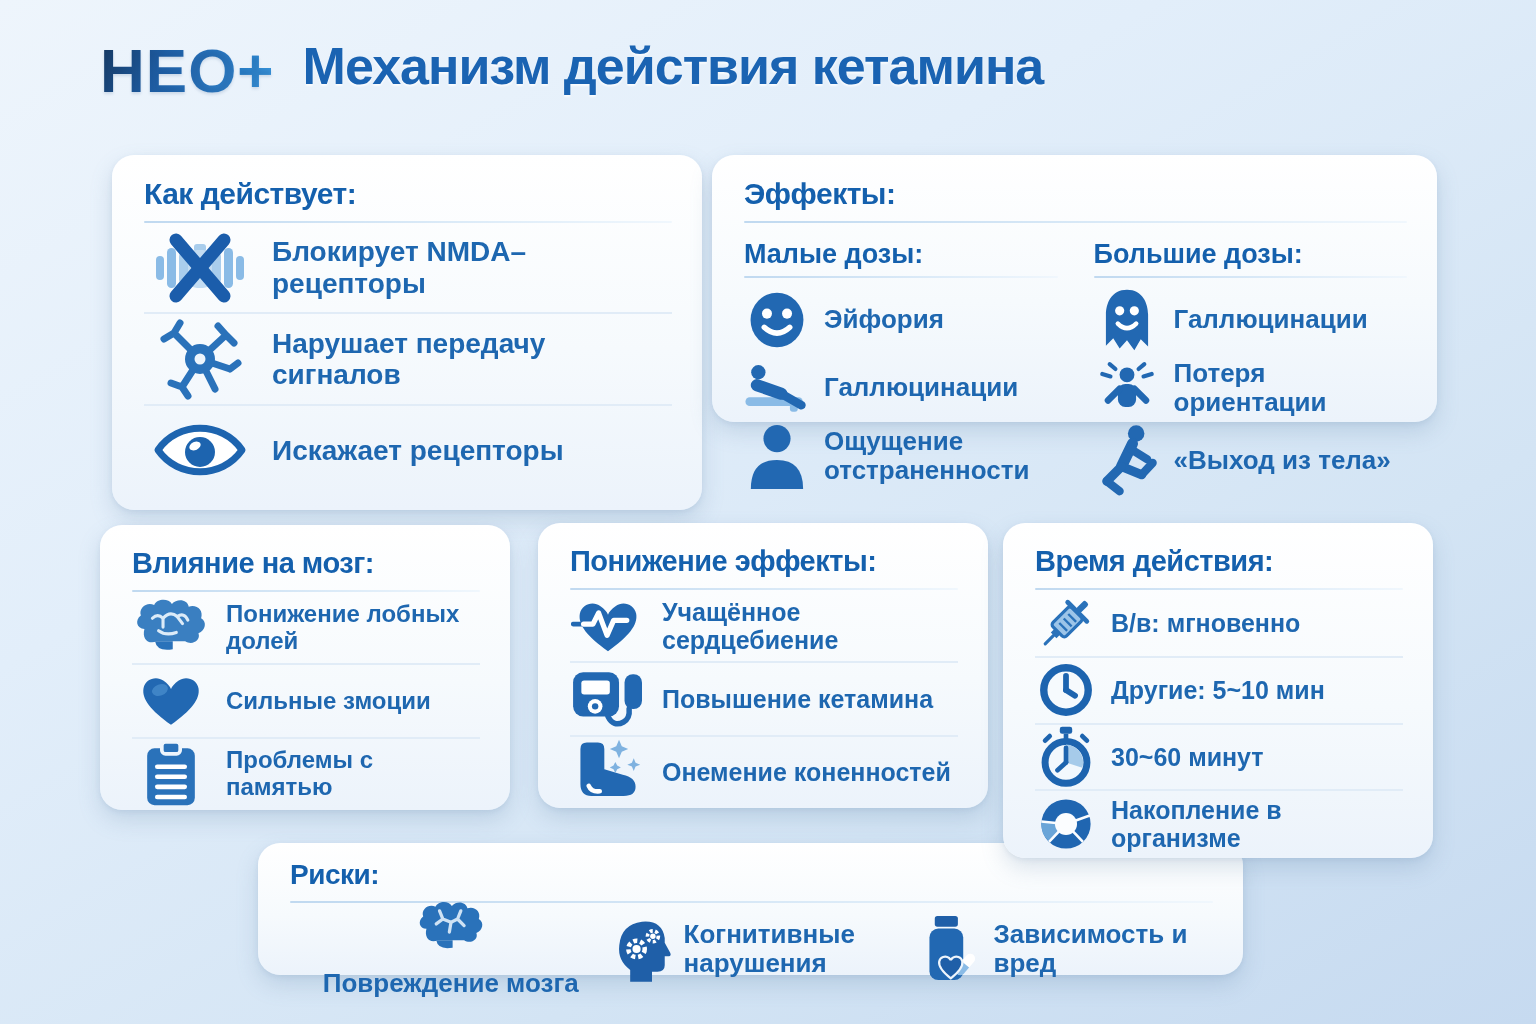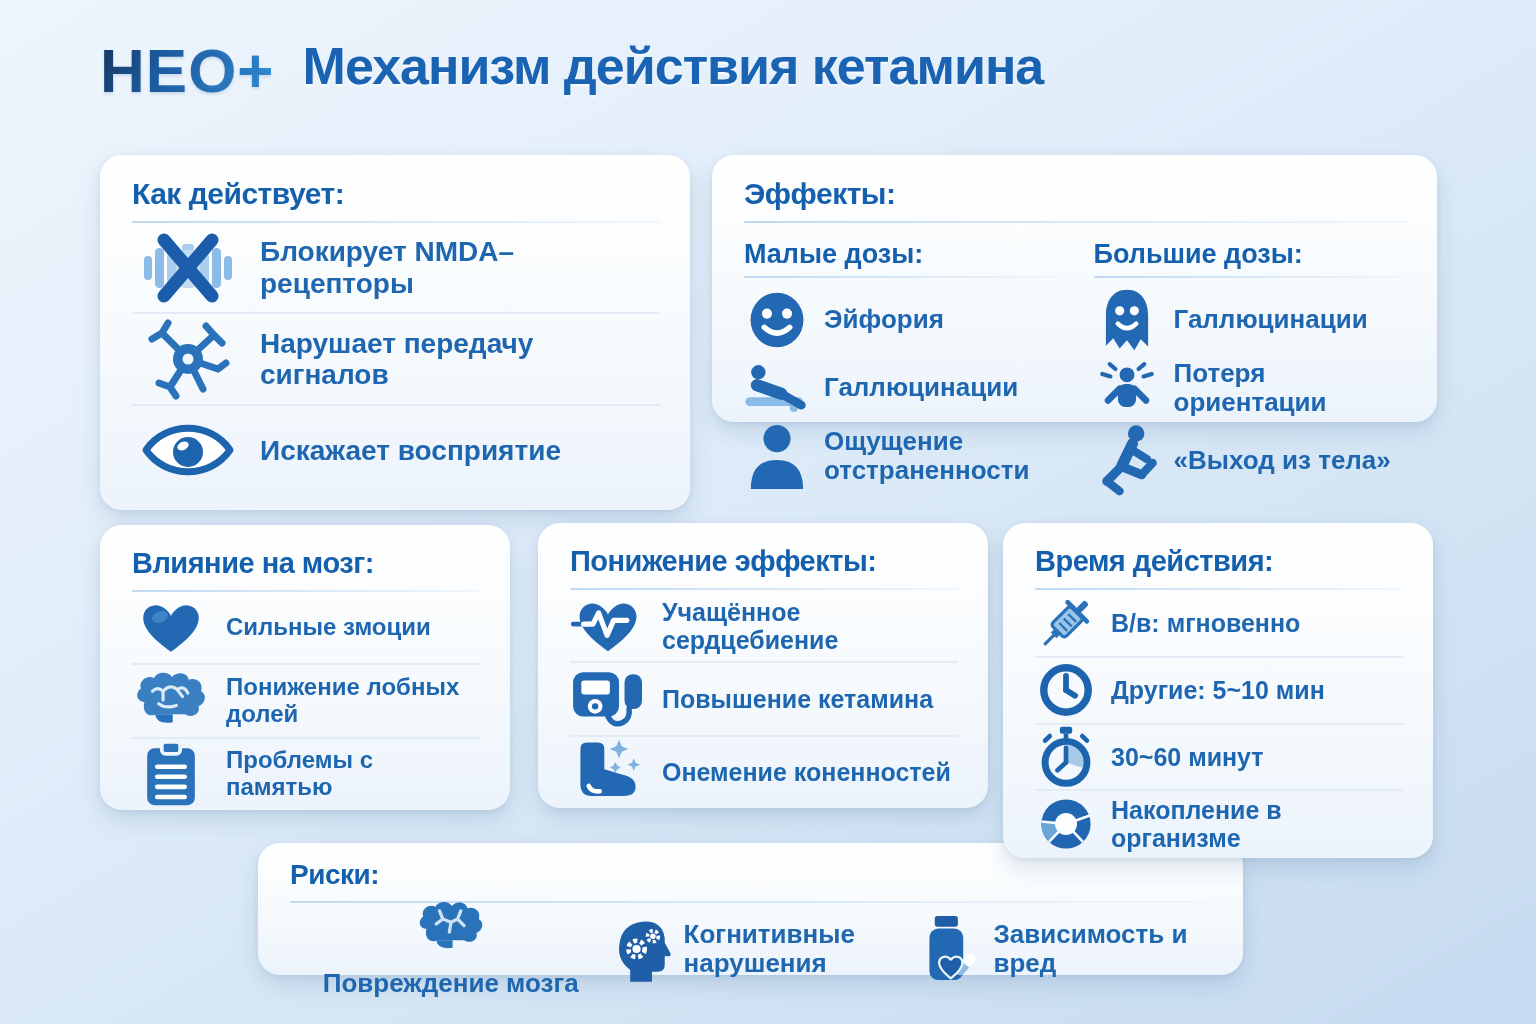--- a/index.html
+++ b/index.html
@@ -42,7 +42,7 @@
   .label{color:#1e67b0;font-weight:bold;line-height:1.12;}
 
   
-  .card-how{left:100px;top:155px;width:590px;height:355px;}
+  .card-how{left:112px;top:155px;width:590px;height:355px;}
   .card-how .rows{height:272px;}
   .card-how .icon-box{width:112px;}
   .card-how .label{font-size:28px;}

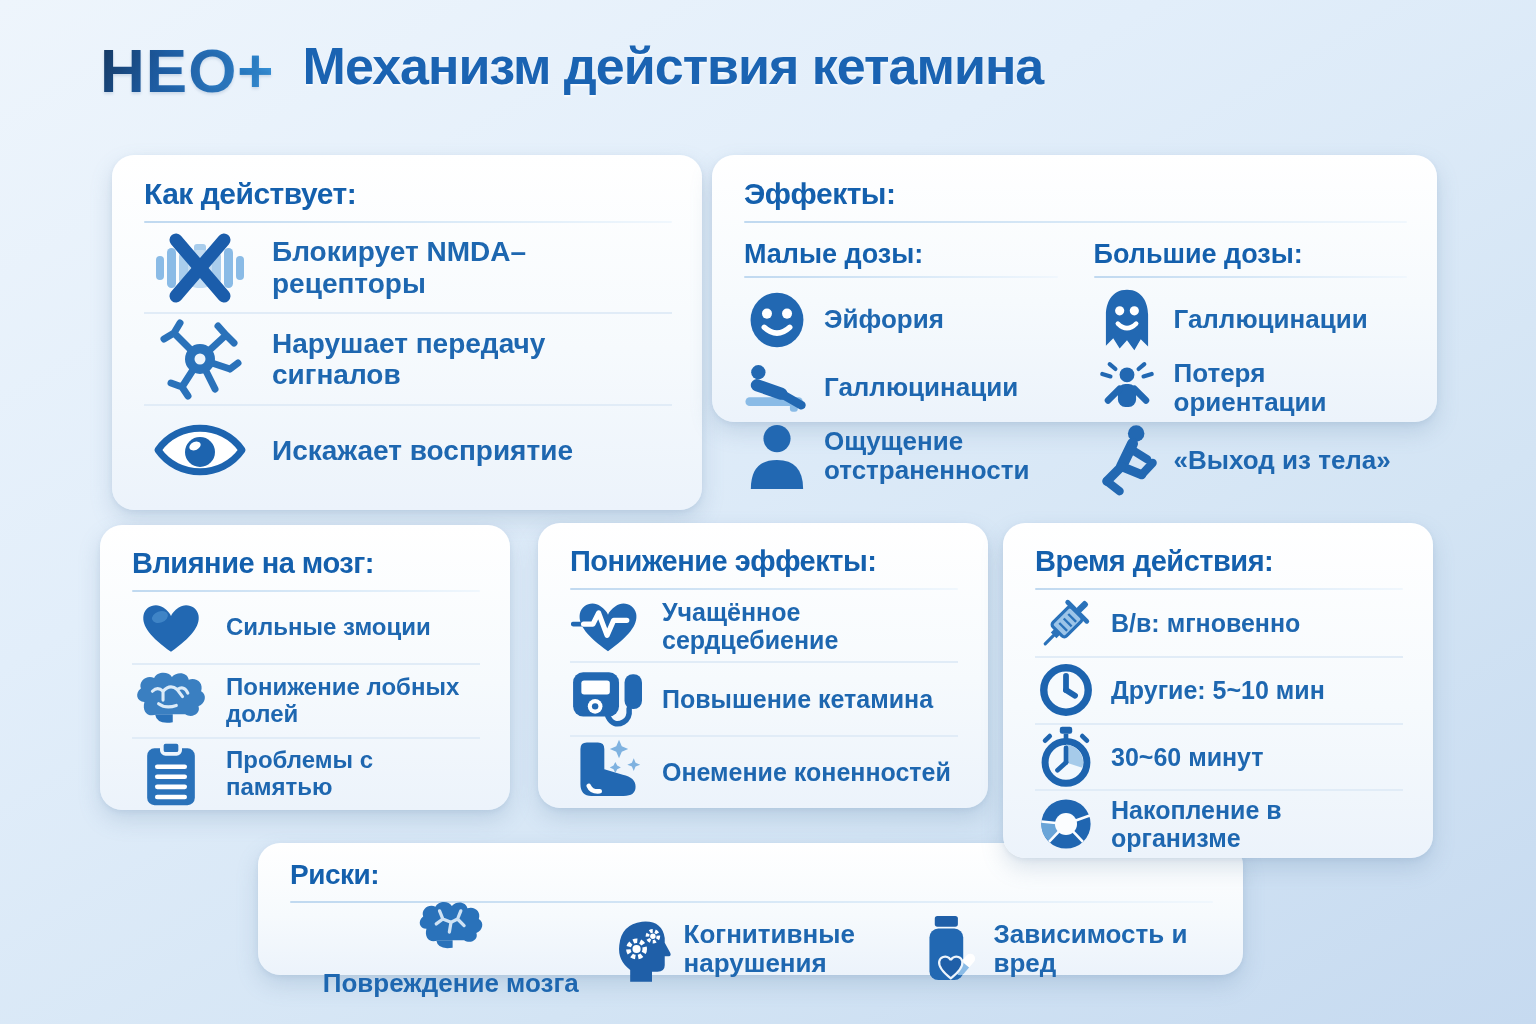--- a/index.html
+++ b/index.html
@@ -133,7 +133,7 @@
           <ellipse cx="43" cy="27" rx="6" ry="4" fill="#ffffff" transform="rotate(-25 43 27)"></ellipse>
         </svg>
       </span>
-      <span class="label">Искажает восприятие</span>
+      <span class="label">Искажает рецепторы</span>
     </div>
   </div>
 </div>

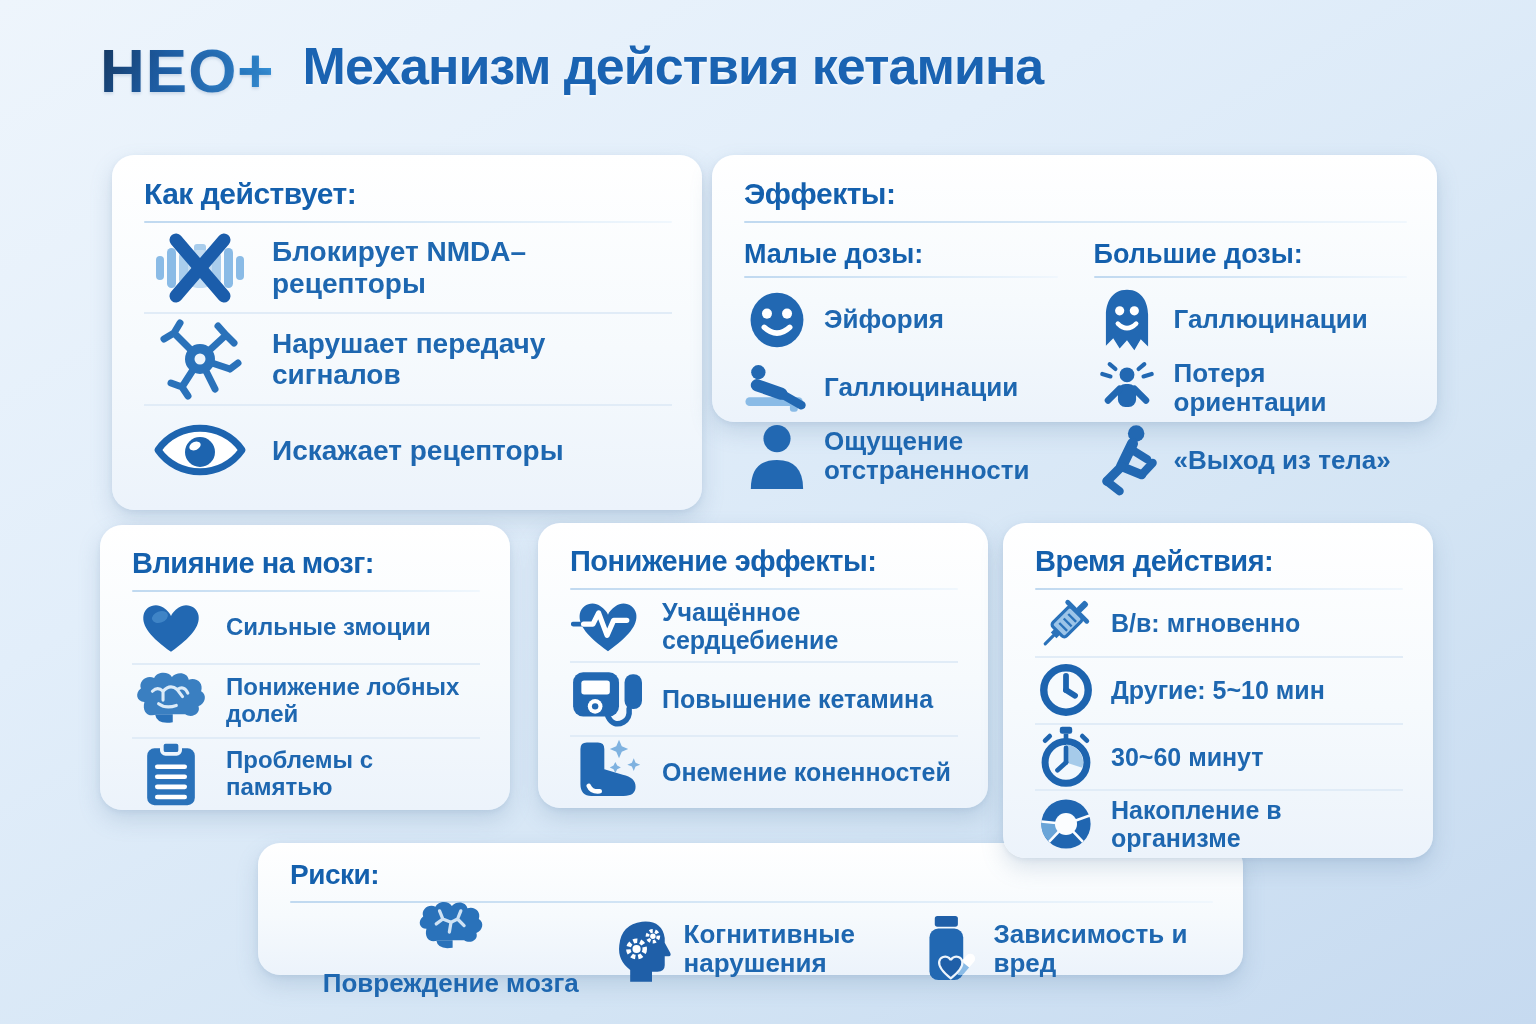--- a/index.html
+++ b/index.html
@@ -233,15 +233,6 @@
   <div class="rows">
     <div class="row sep">
       <span class="icon-box">
-        <svg width="66" height="60" viewBox="0 0 72 64">
-          <path d="M36,58 C14,42 4,30 6,18 C8,8 20,4 28,10 C32,13 35,16 36,19 C37,16 40,13 44,10 C52,4 64,8 66,18 C68,30 58,42 36,58 Z" fill="#2268b2"></path>
-          <ellipse cx="24" cy="20" rx="9" ry="6" fill="#3f84c6" transform="rotate(-20 24 20)"></ellipse>
-        </svg>
-      </span>
-      <span class="label">Сильные змоции</span>
-    </div>
-    <div class="row sep">
-      <span class="icon-box">
         <svg width="78" height="62" viewBox="0 0 88 70">
           <path d="M14,36 C5,36 3,26 10,21 C7,12 17,5 25,9 C28,2 41,1 45,8 C51,1 63,3 64,11 C73,8 81,15 78,24 C85,28 83,38 75,41 C78,49 68,55 60,50 L28,50 C18,54 11,47 14,36 Z" fill="#3a7fc1"></path>
           <path d="M26,50 Q28,62 46,59 L46,50 Z" fill="#2a72ba"></path>
@@ -254,6 +245,15 @@
         </svg>
       </span>
       <span class="label">Понижение лобных долей</span>
+    </div>
+    <div class="row sep">
+      <span class="icon-box">
+        <svg width="66" height="60" viewBox="0 0 72 64">
+          <path d="M36,58 C14,42 4,30 6,18 C8,8 20,4 28,10 C32,13 35,16 36,19 C37,16 40,13 44,10 C52,4 64,8 66,18 C68,30 58,42 36,58 Z" fill="#2268b2"></path>
+          <ellipse cx="24" cy="20" rx="9" ry="6" fill="#3f84c6" transform="rotate(-20 24 20)"></ellipse>
+        </svg>
+      </span>
+      <span class="label">Сильные змоции</span>
     </div>
     <div class="row">
       <span class="icon-box">

